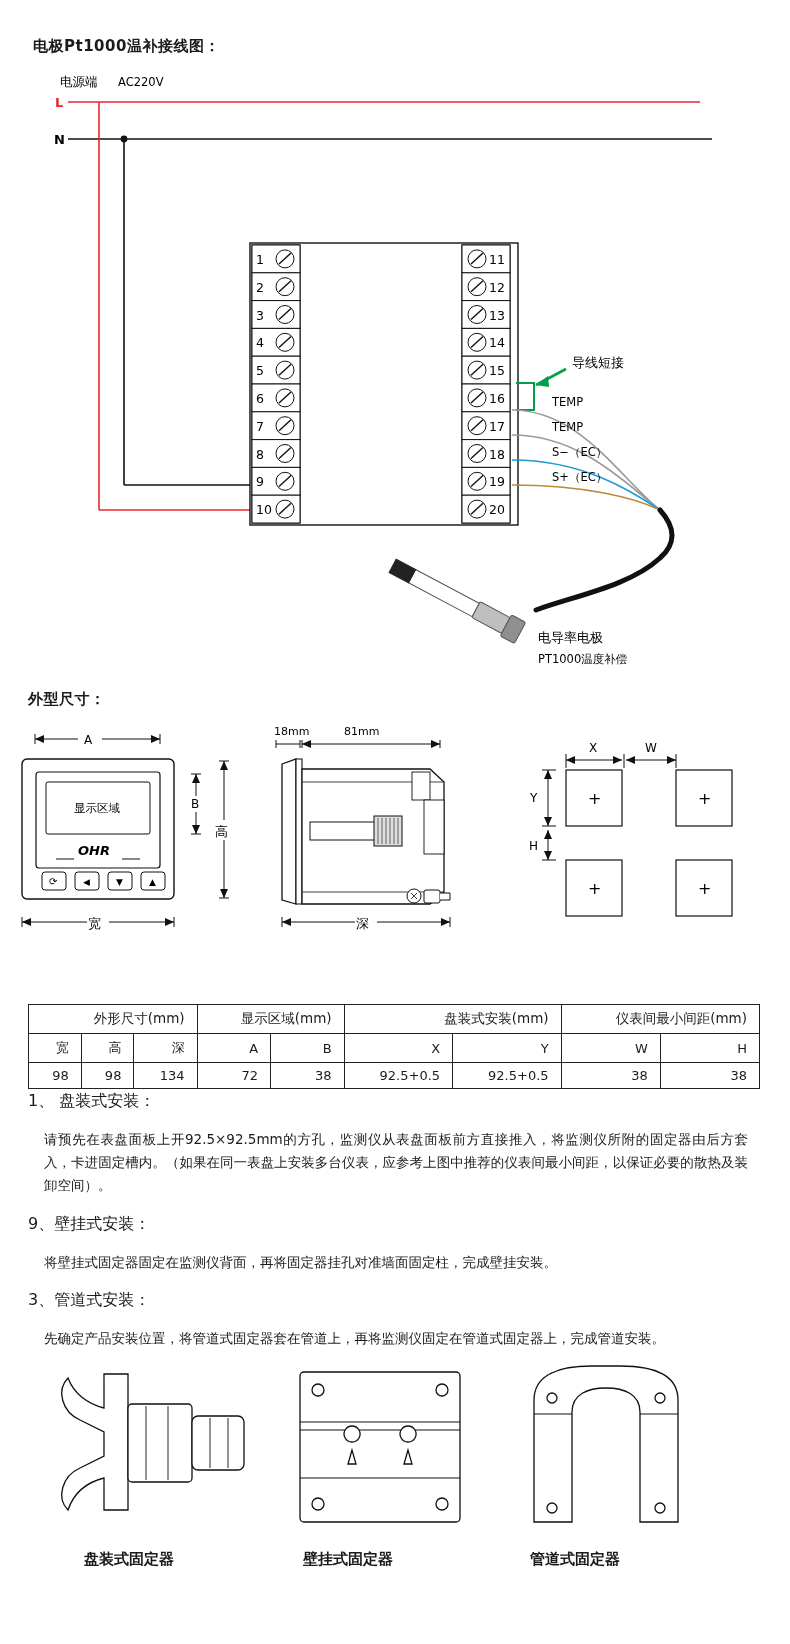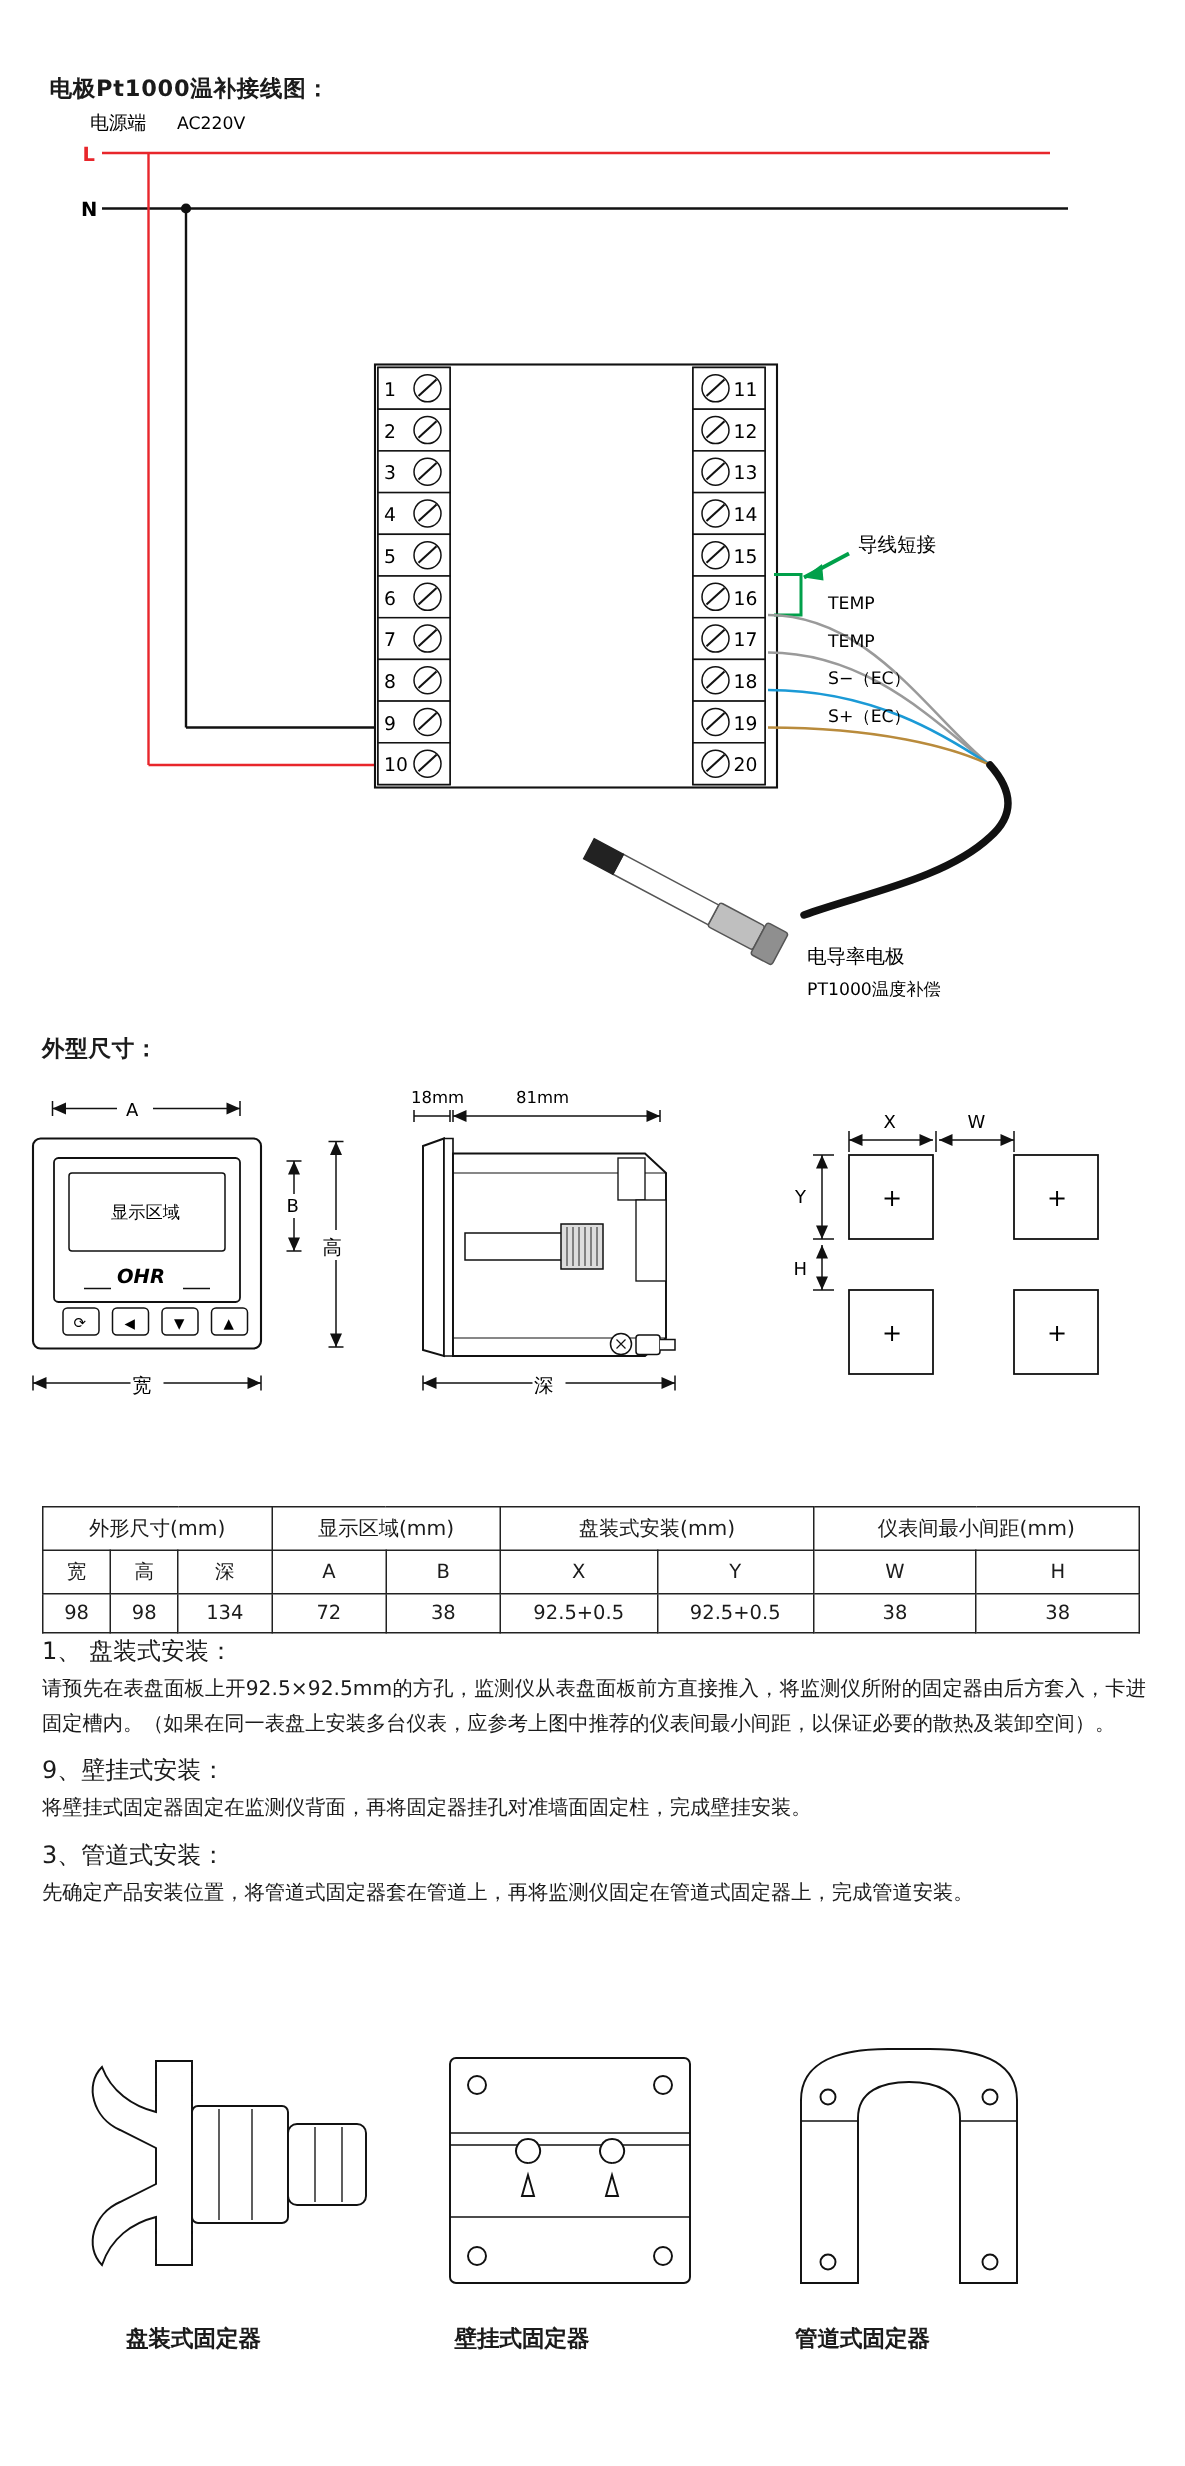--- a/index.html
+++ b/index.html
@@ -16,7 +16,7 @@
   .sec-title{font-size:15px;font-weight:bold;letter-spacing:.5px;}
 
   
-  #wiring-title{position:absolute;left:33px;top:50px;}
+  #wiring-title{position:absolute;left:33px;top:37px;}
   #wiring{position:absolute;left:0;top:58px;width:790px;height:620px;}
 
   

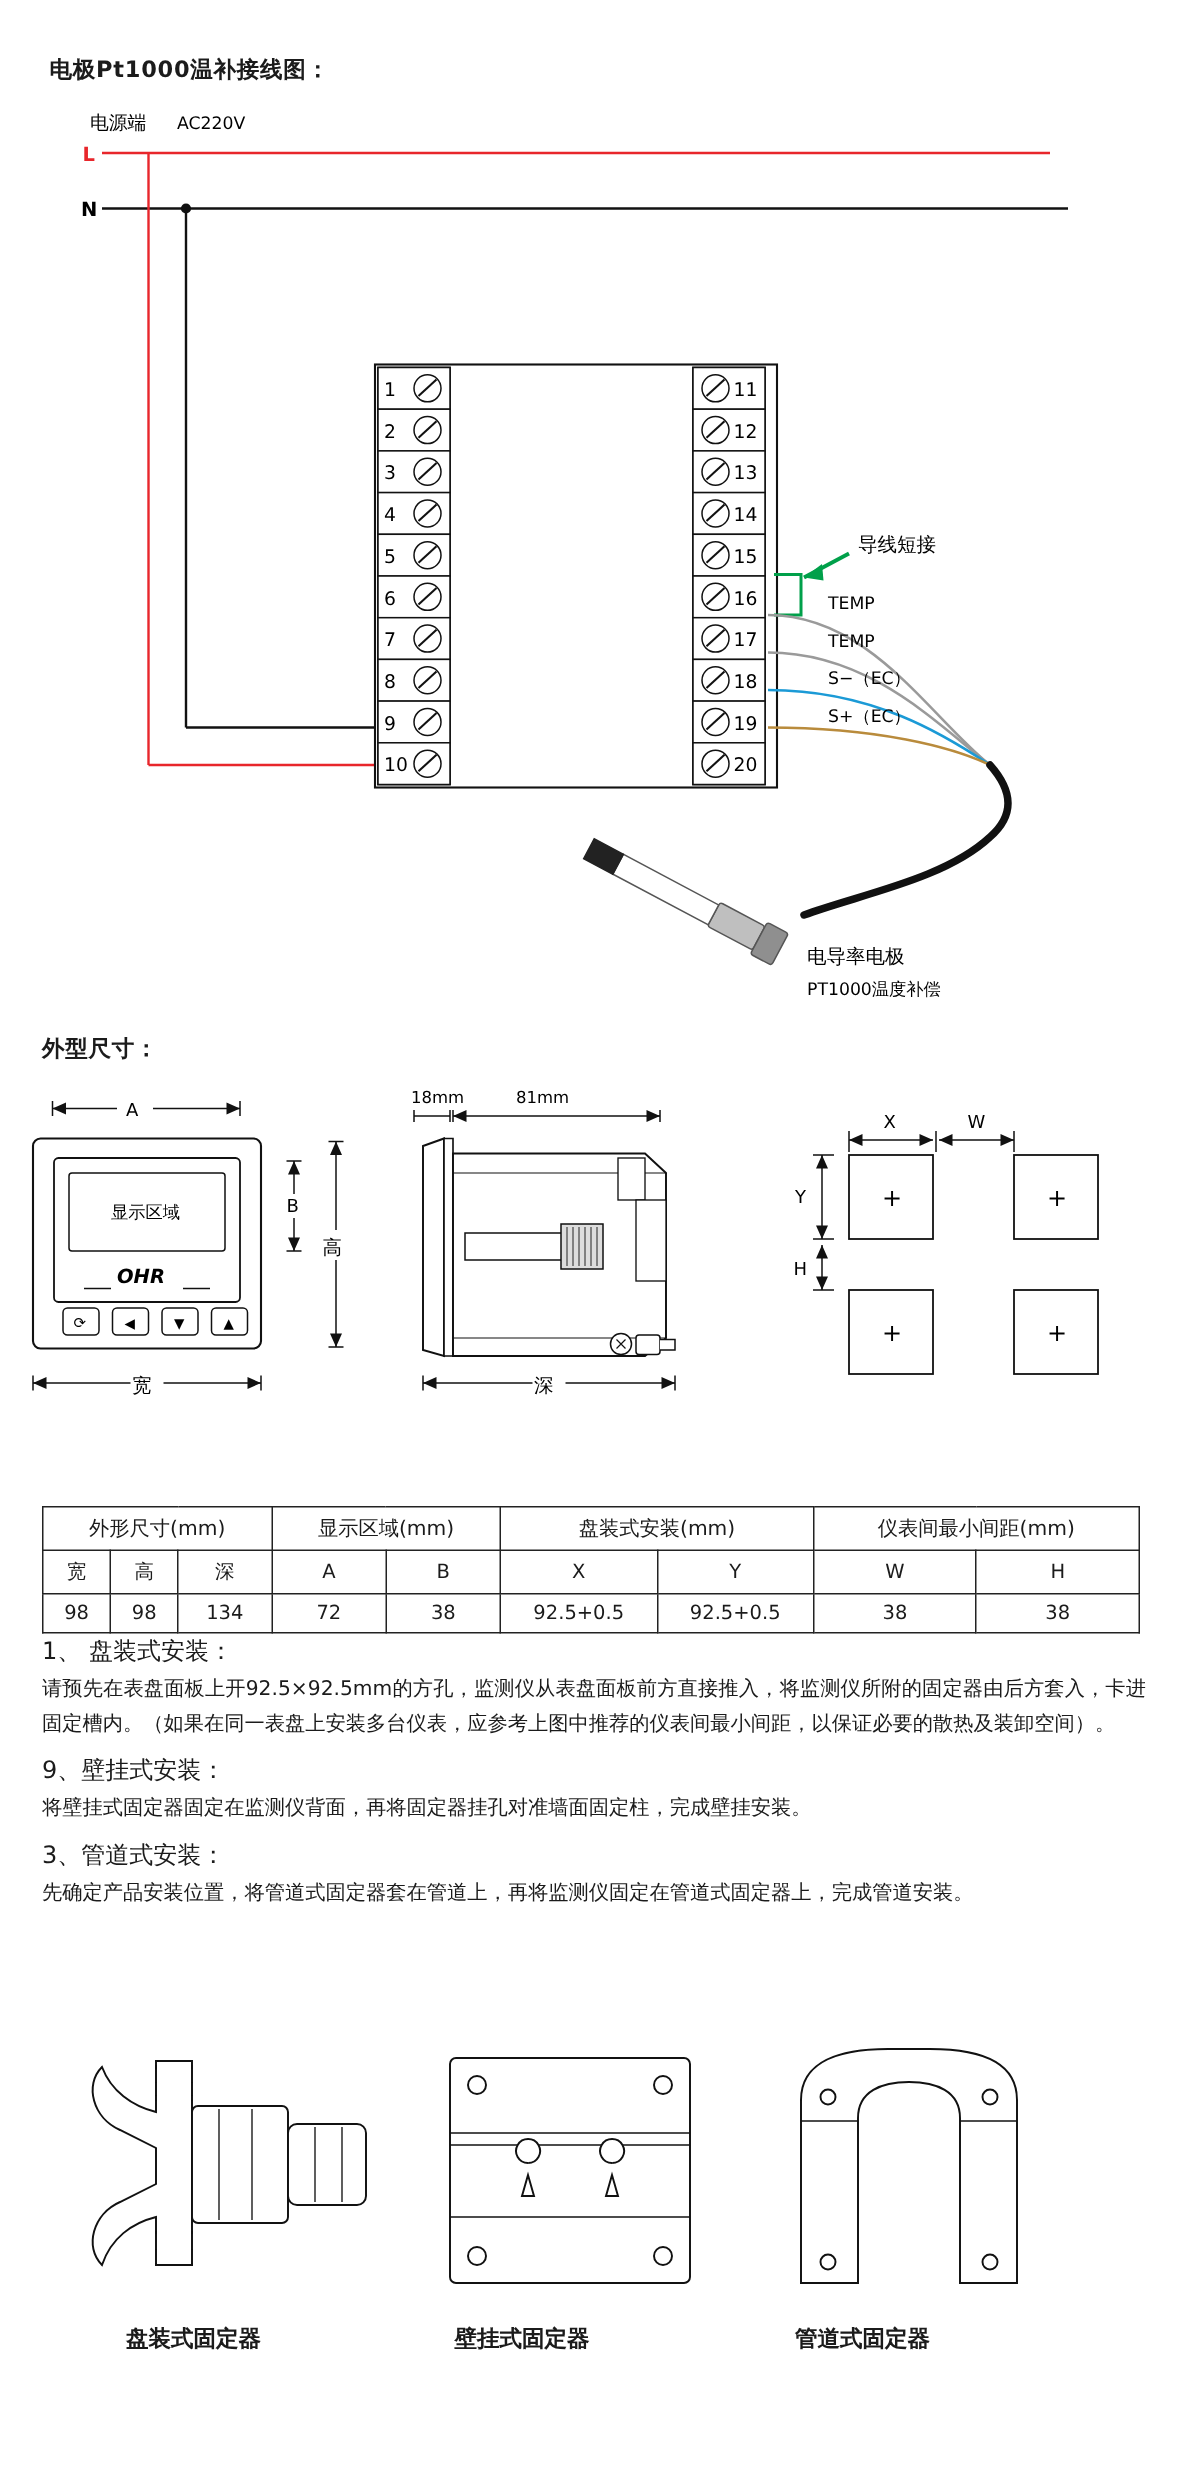--- a/index.html
+++ b/index.html
@@ -27,9 +27,9 @@
   #spec-table{position:absolute;left:28px;top:1004px;width:732px;border-collapse:collapse;}
   #spec-table td,#spec-table th{
     border:1px solid #222;
-    text-align:center;
+    text-align:right;
     font-size:13px;
-    padding:5px 2px;
+    padding:5px 12px;
     font-weight:normal;
     margin-left:14px;
   }

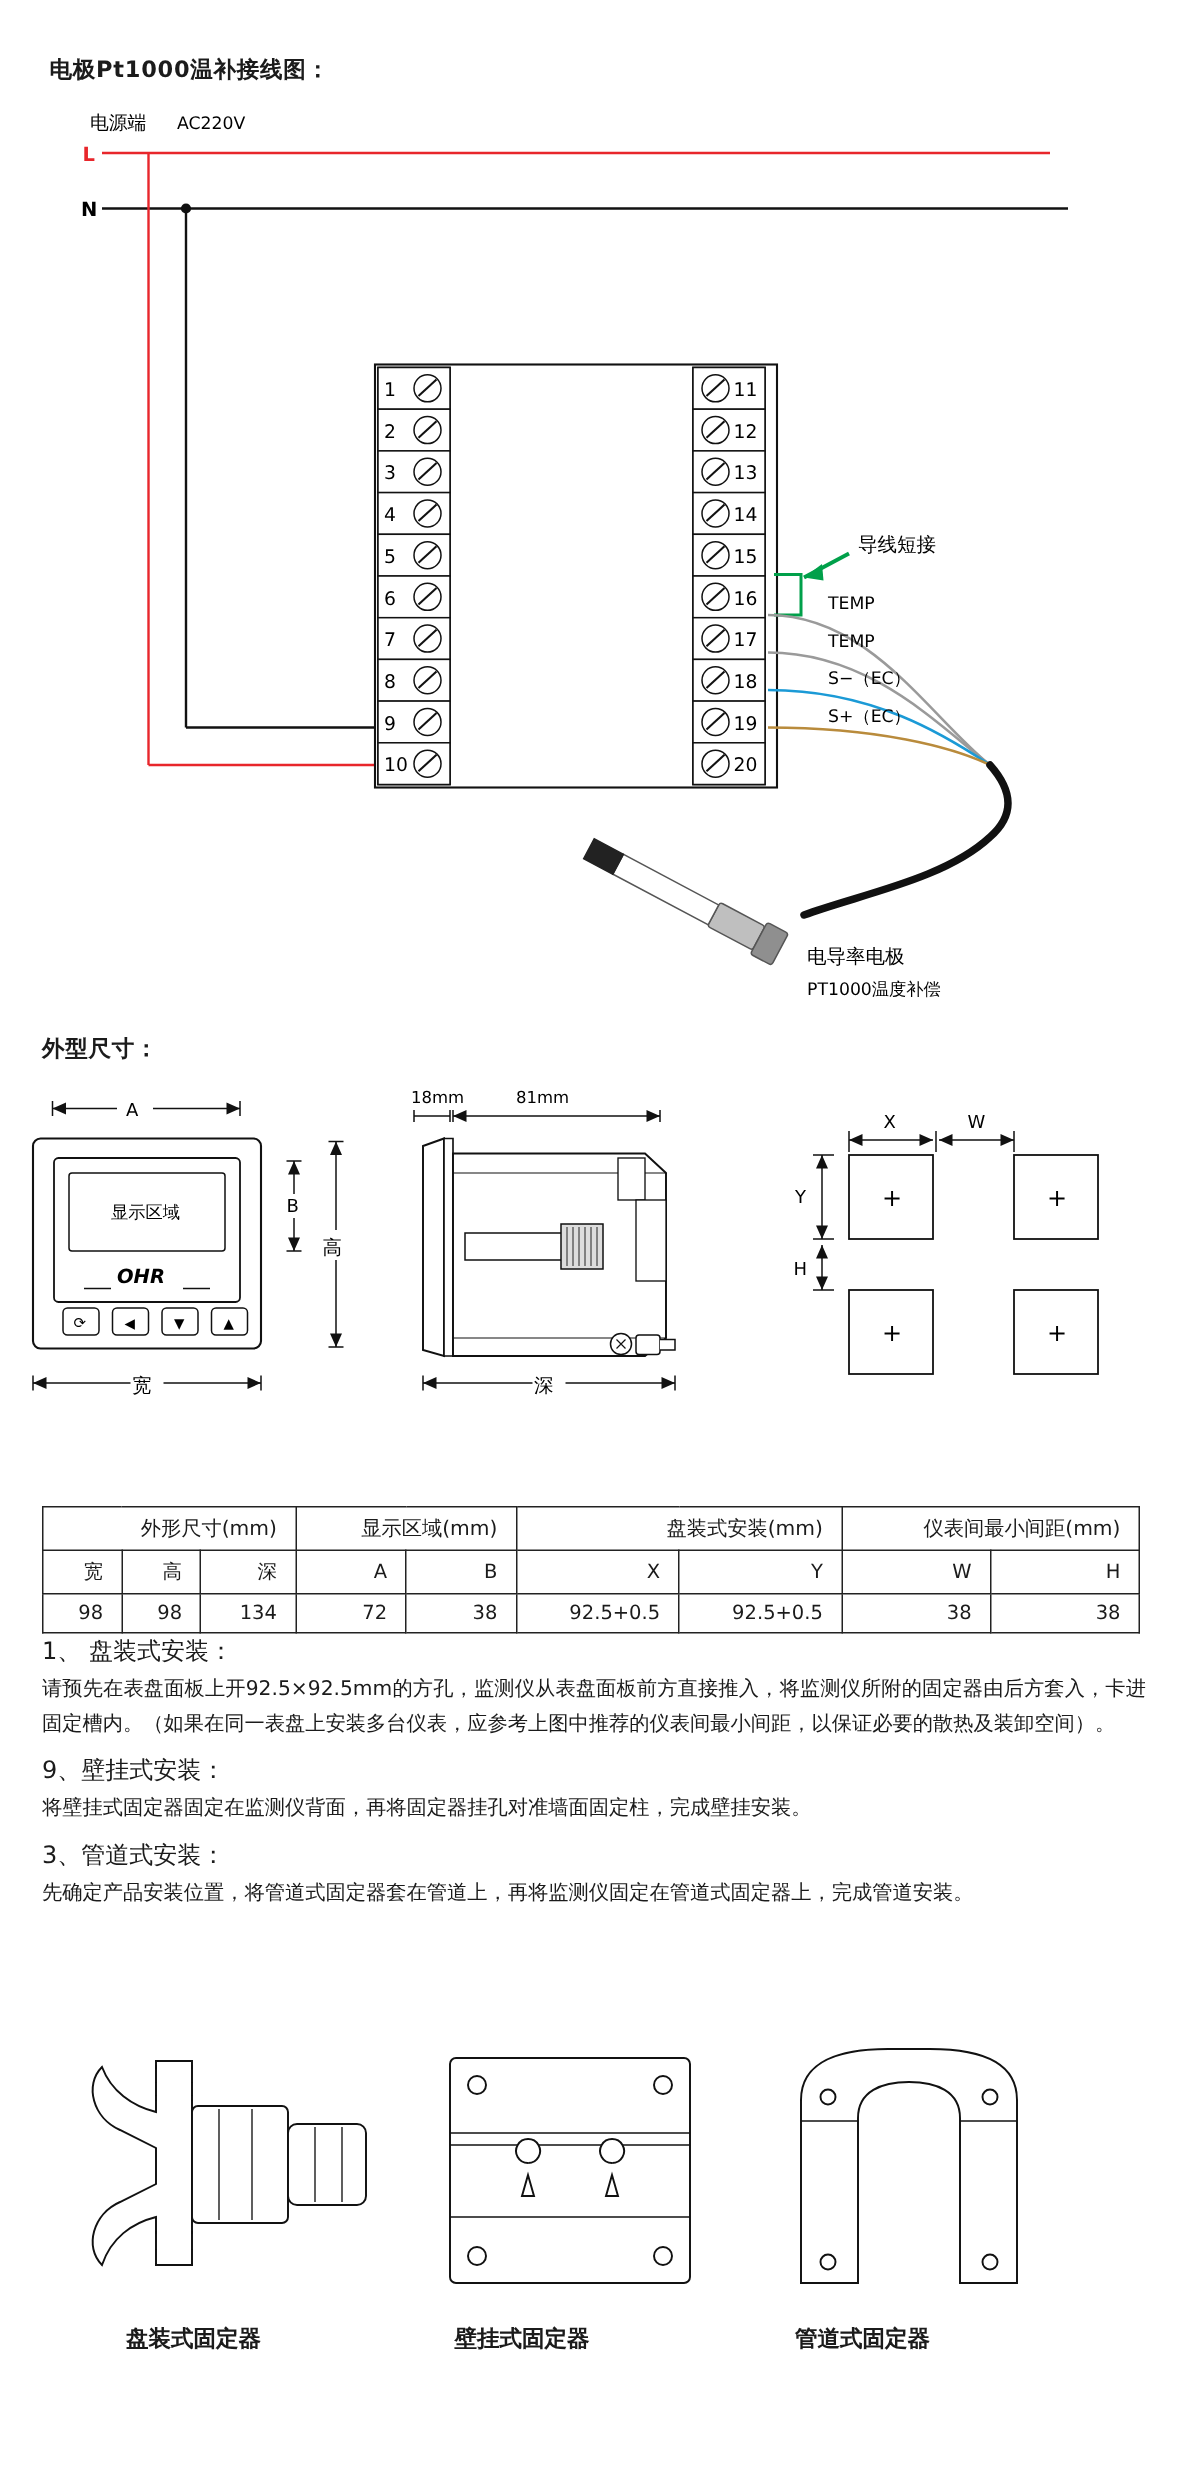--- a/index.html
+++ b/index.html
@@ -39,7 +39,7 @@
   #install{position:absolute;left:28px;top:1082px;width:736px;}
   #install h3{font-size:15px;font-weight:bold;margin:0 0 6px 0;}
   #install .h4{font-size:16px;font-weight:normal;margin:9px 0 3px 0;}
-  #install p{font-size:13.5px;line-height:1.72;margin:0;text-align:justify;}
+  #install p{font-size:13.5px;line-height:1.72;margin:16px;text-align:justify;}
 
   
   #brackets{position:absolute;left:0;top:1360px;width:790px;height:284px;}

